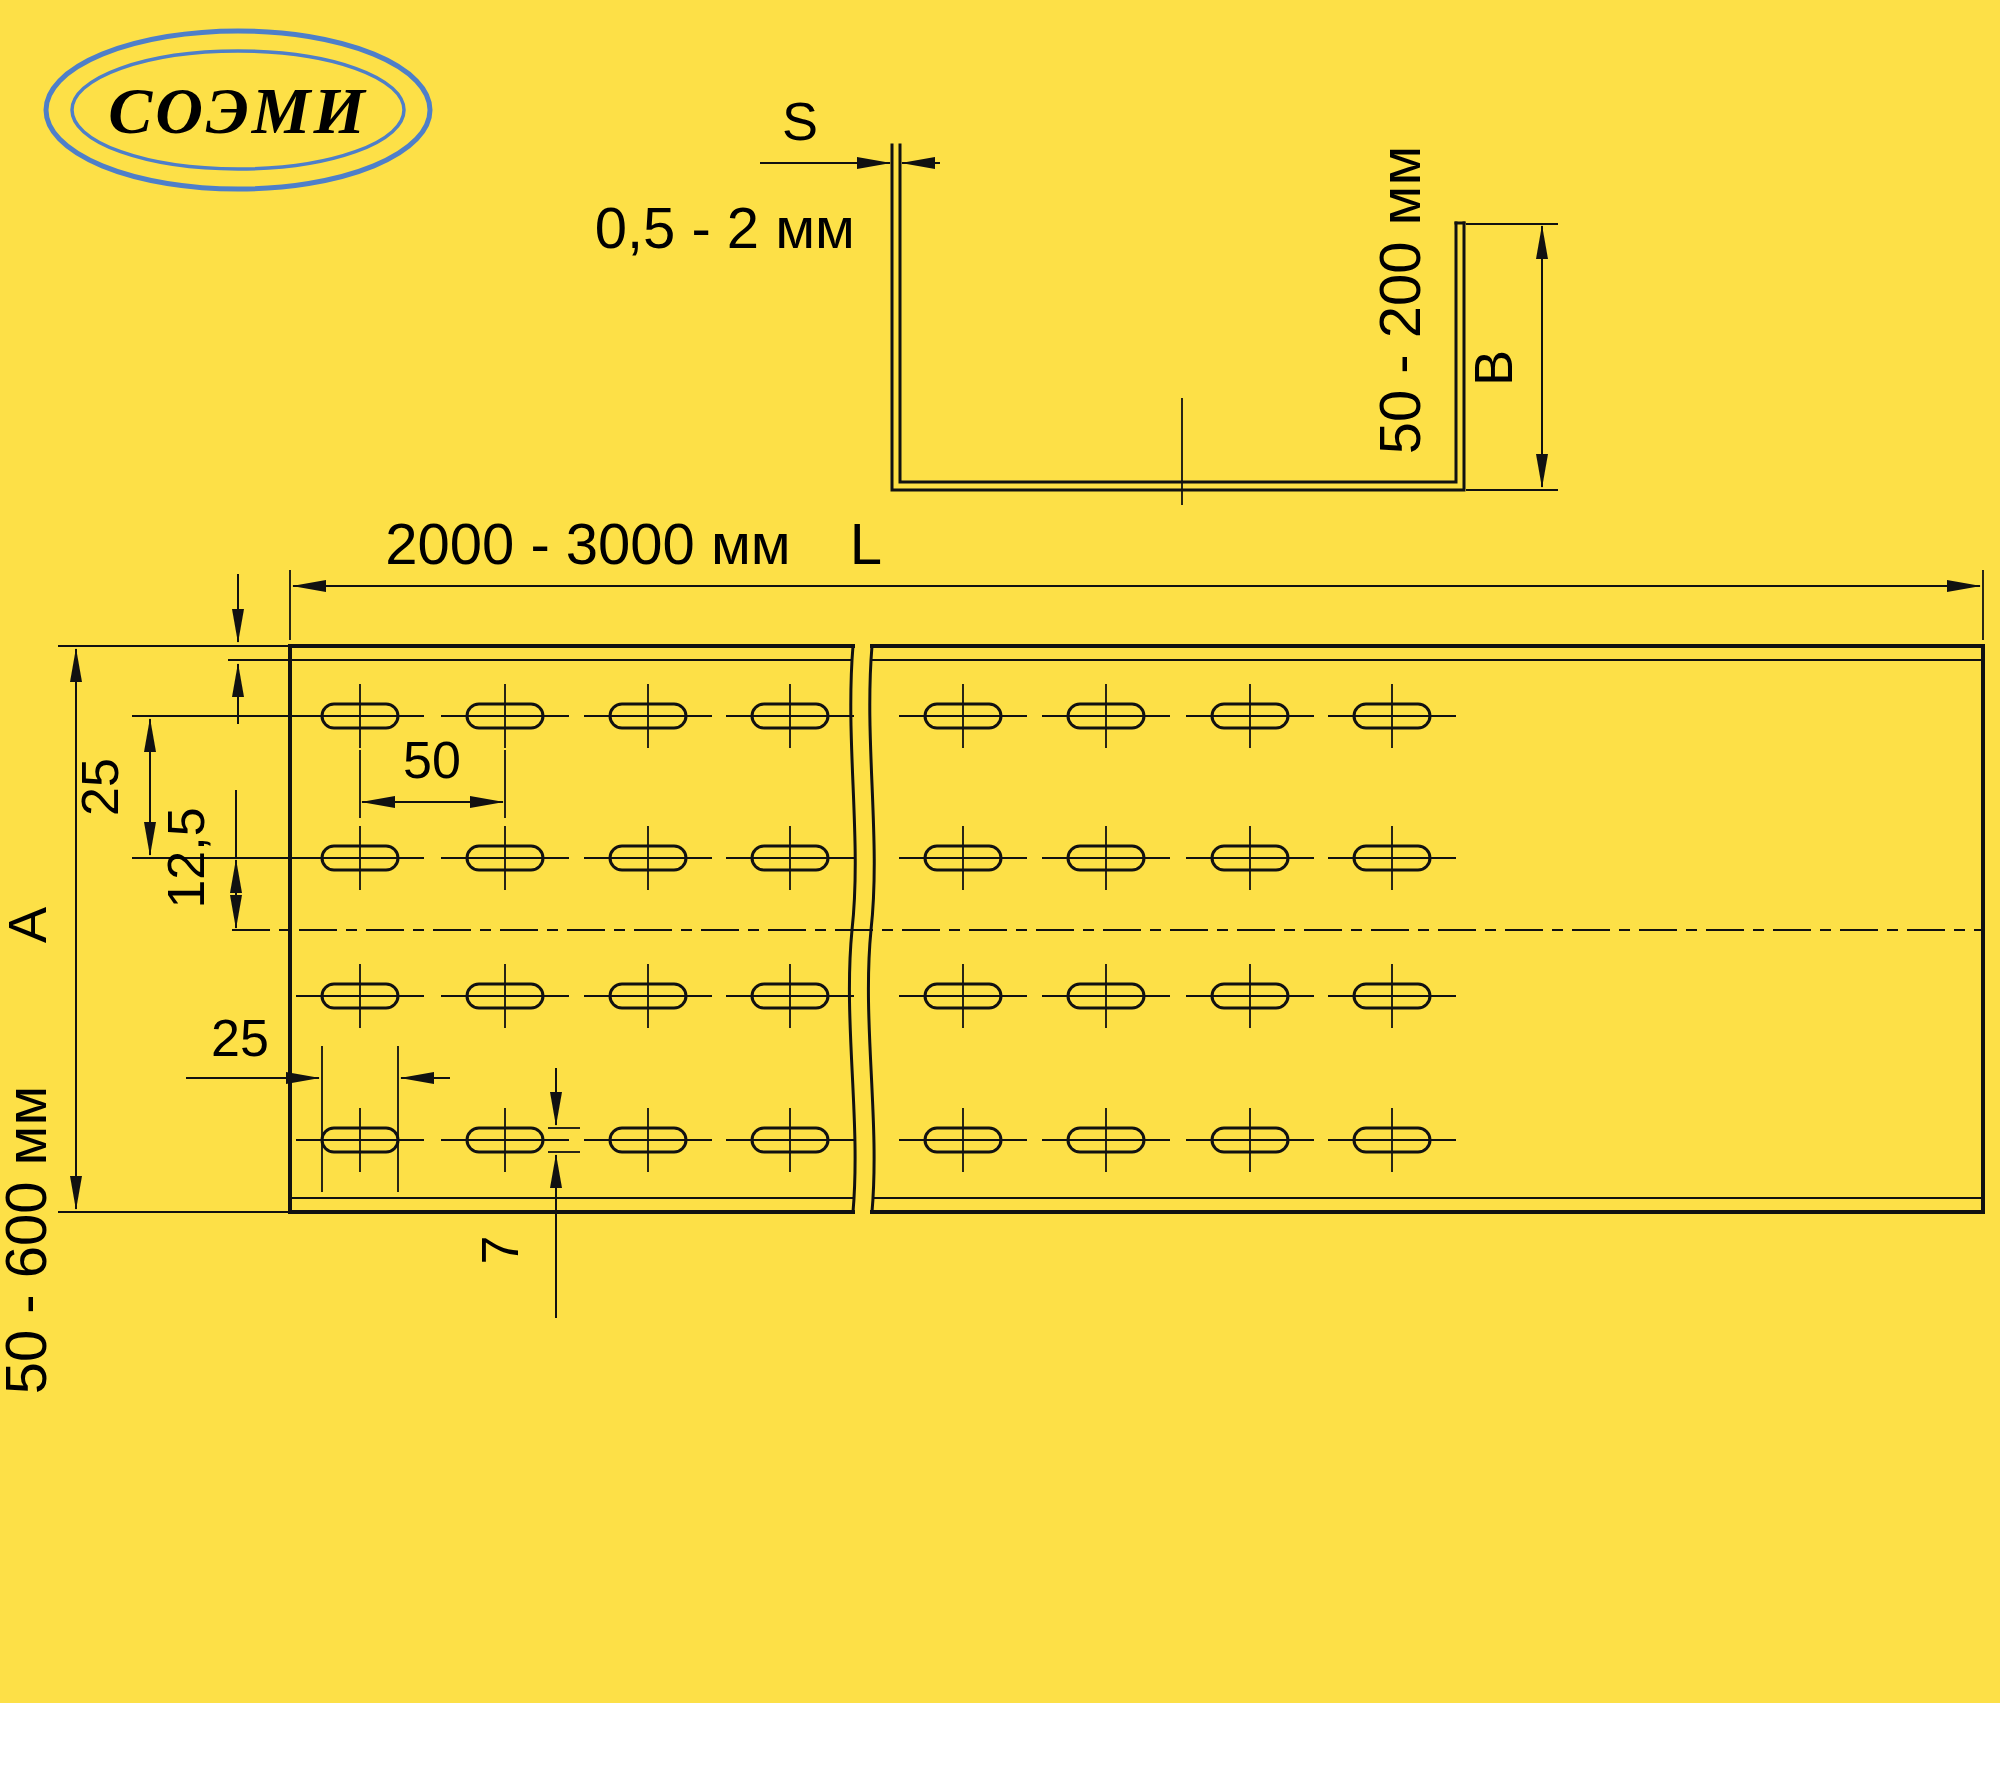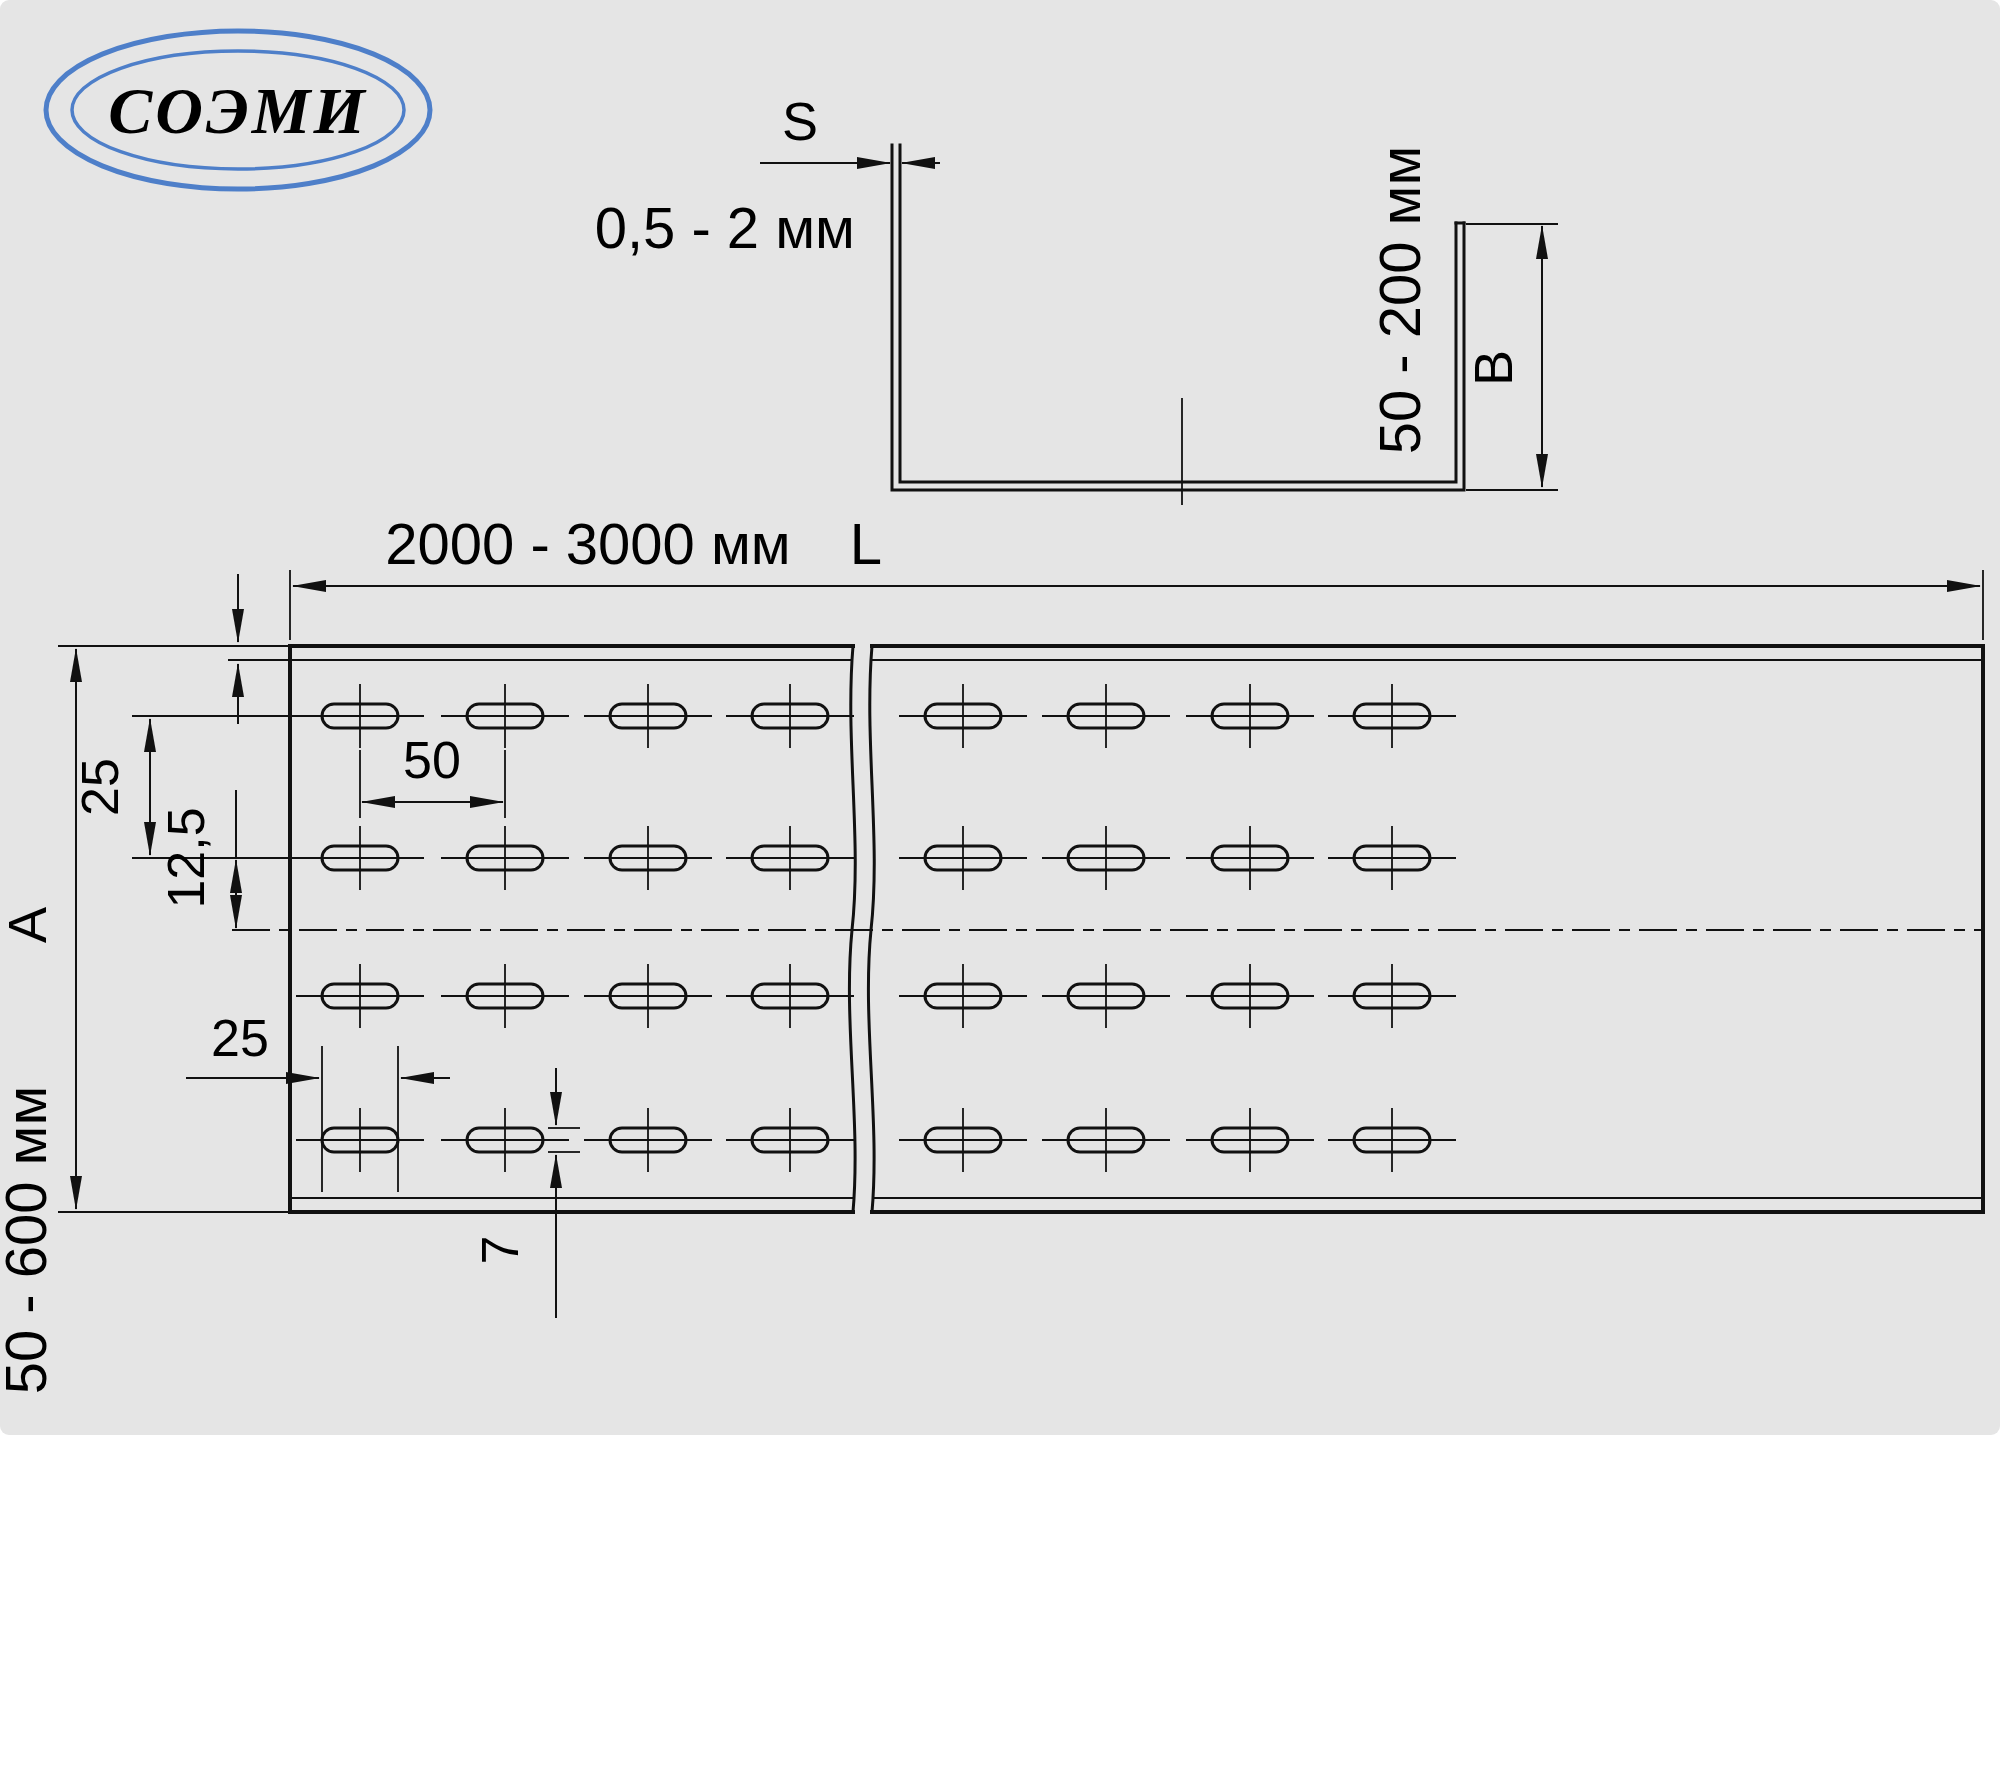--- a/index.html
+++ b/index.html
@@ -5,10 +5,9 @@
   html,body{margin:0;padding:0;background:#ffffff;}
   .canvas{
     position:relative;
-    width:2000px;height:1435px;
-    background:#e5e5e5;
+    width:2000px;height:1703px;
+    background:#fde047;
     font-family:"Liberation Sans", sans-serif;
-    border-radius:9px;
   }
   svg{display:block;}
   text{

